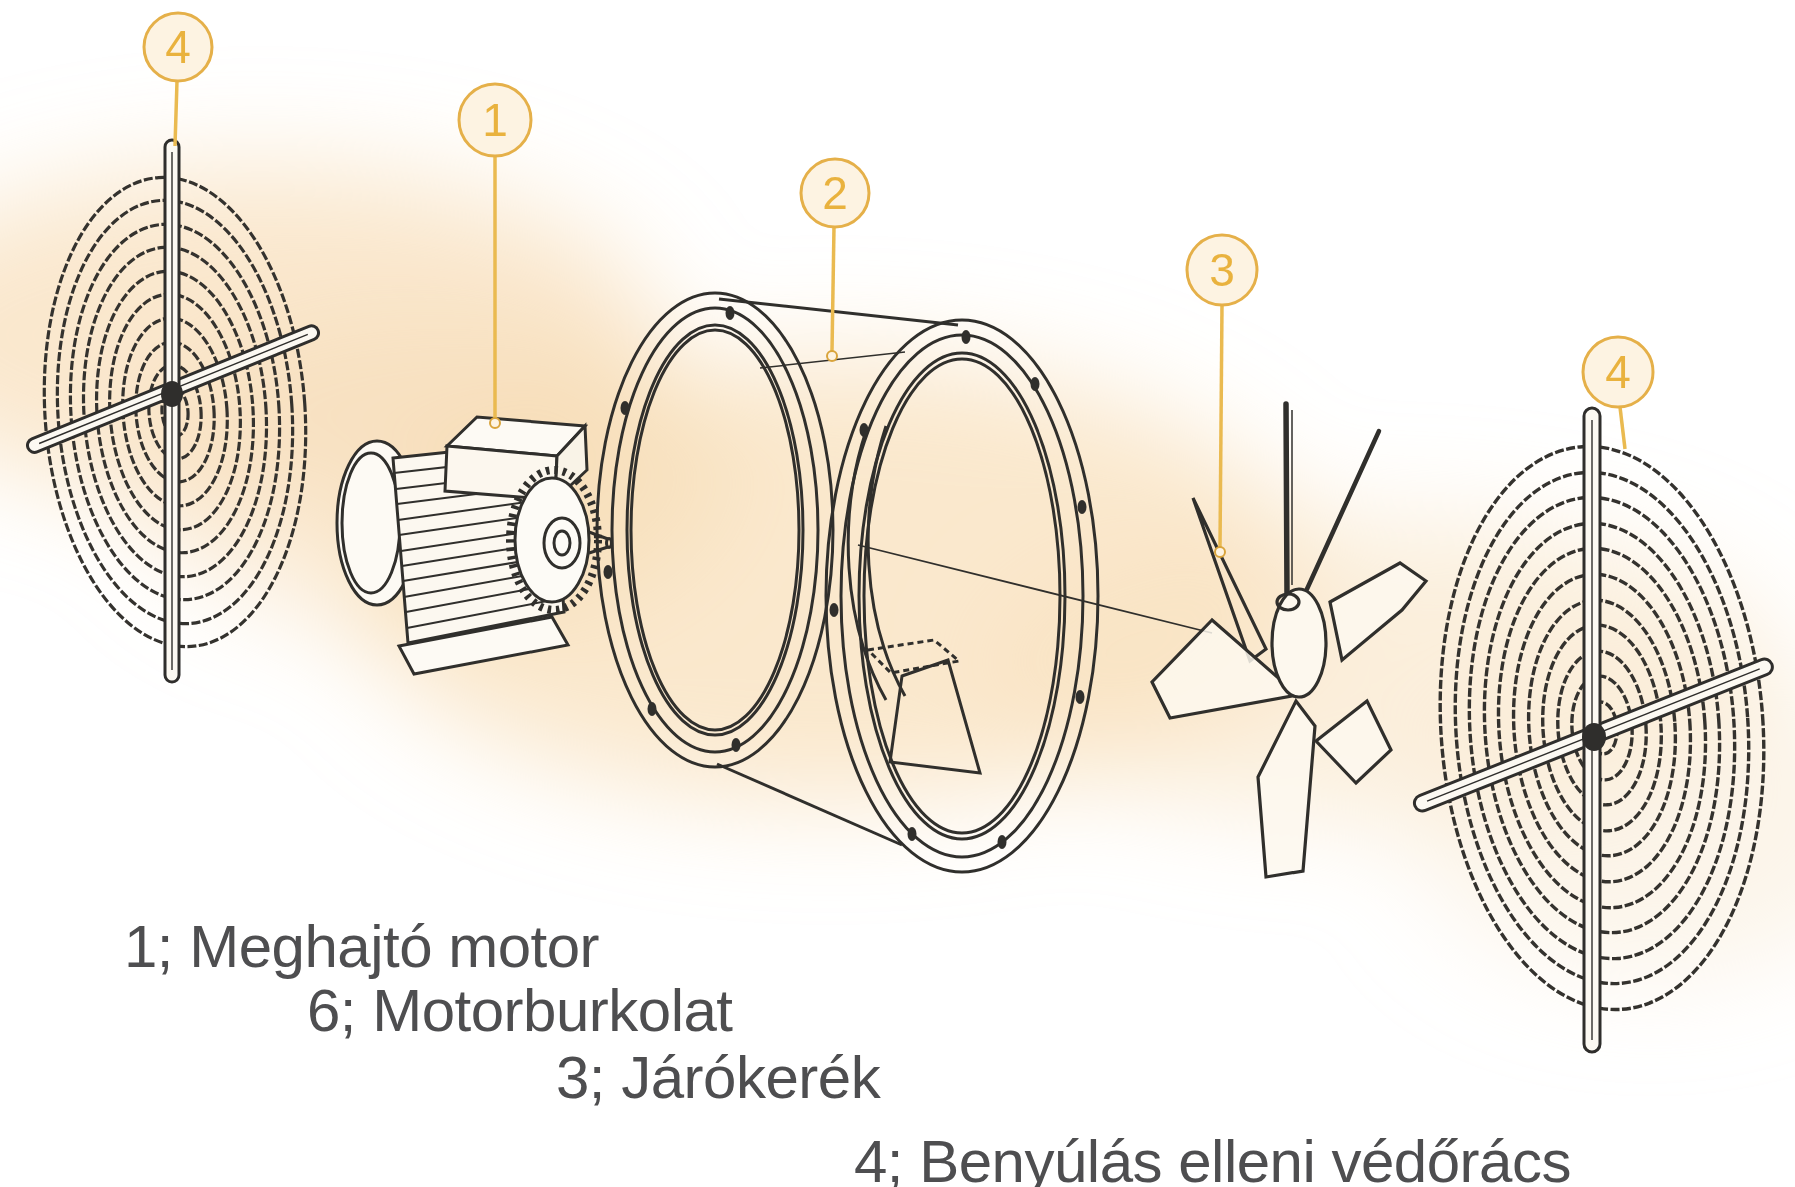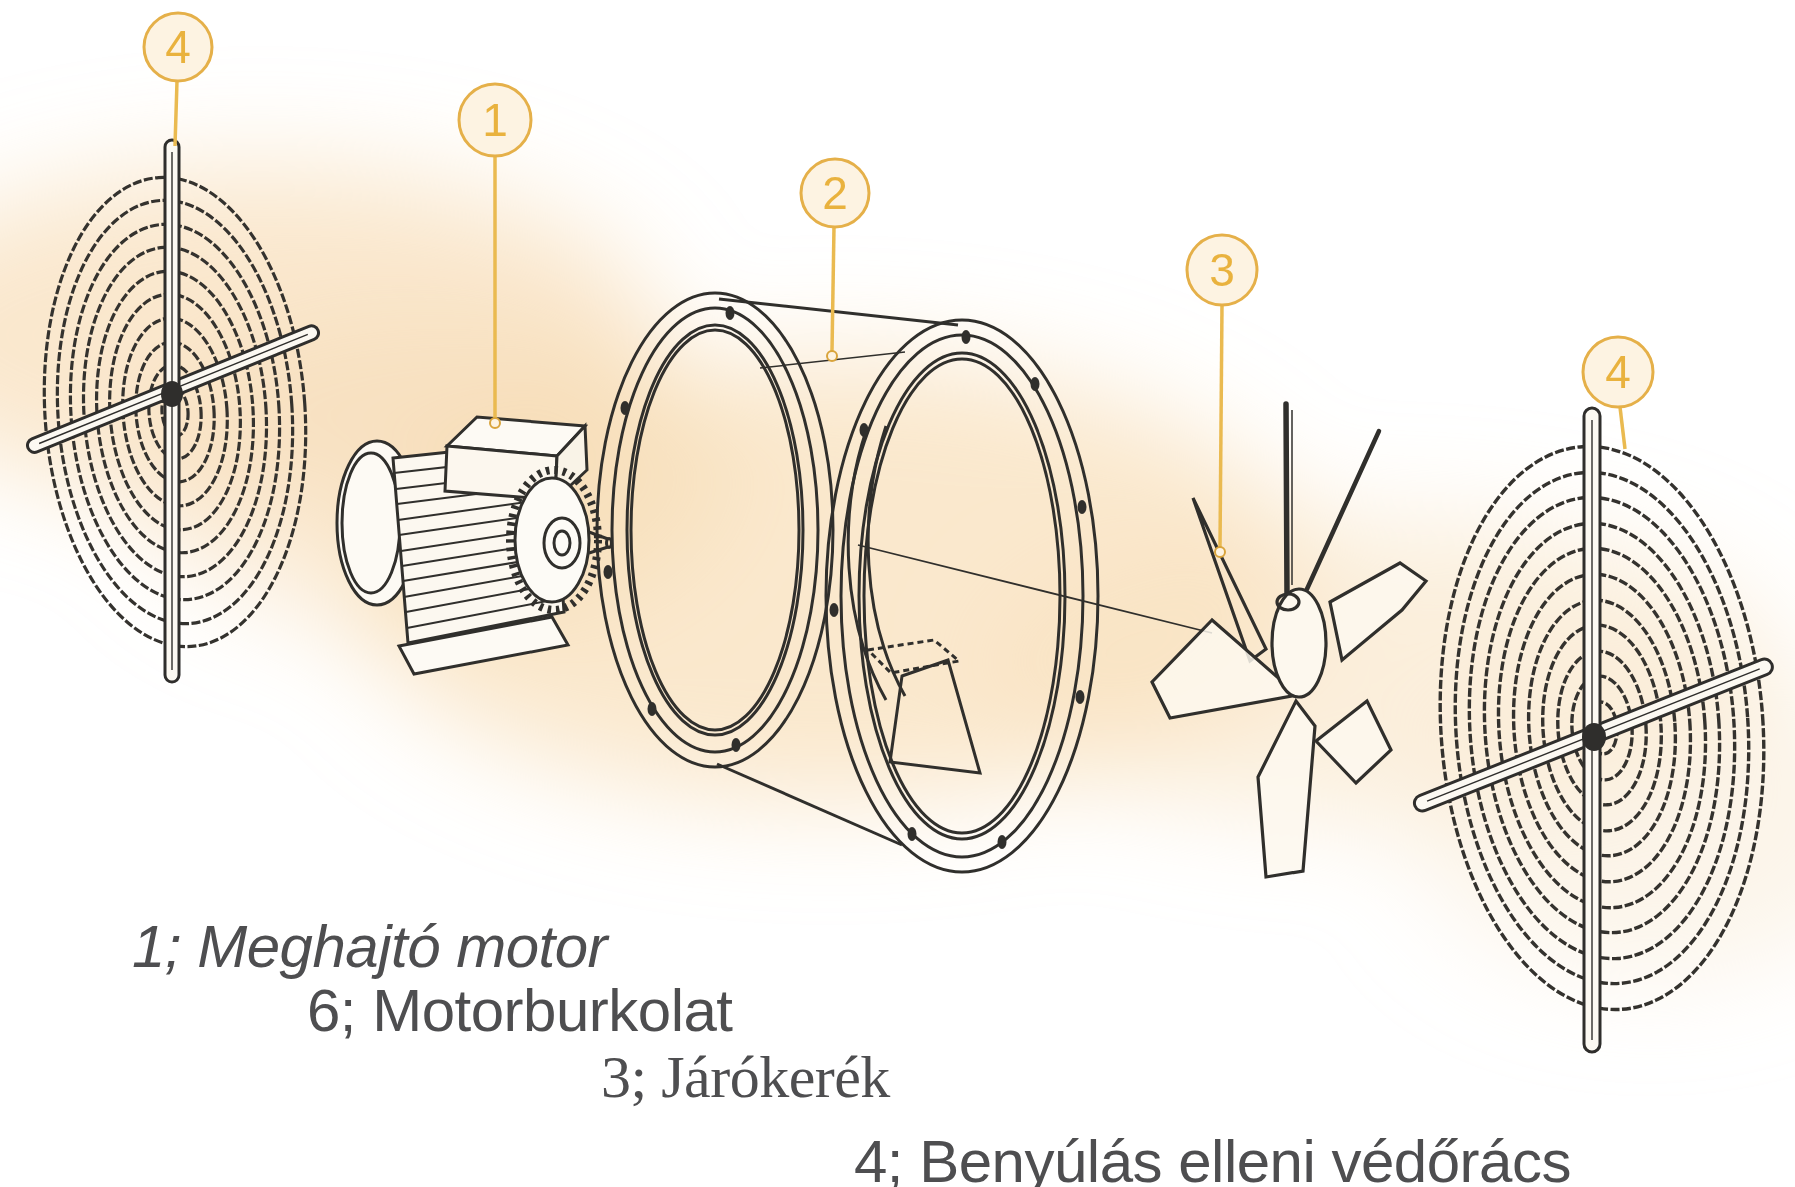--- a/index.html
+++ b/index.html
@@ -203,7 +203,7 @@
 </svg>
 
   <div>
-    <div class="legend-item" style="left:132px;top:912px;font-style:italic;">1; Meghajtó motor</div>
+    <div class="legend-item" style="left:124px;top:912px;">1; Meghajtó motor</div>
     <div class="legend-item" style="left:307px;top:976px;">6; Motorburkolat</div>
     <div class="legend-item" style="left:601px;top:1043px;font-family:Liberation Serif, serif;">3; Járókerék</div>
     <div class="legend-item" style="left:807px;top:1127px;margin-left:47px;">4; Benyúlás elleni védőrács</div>

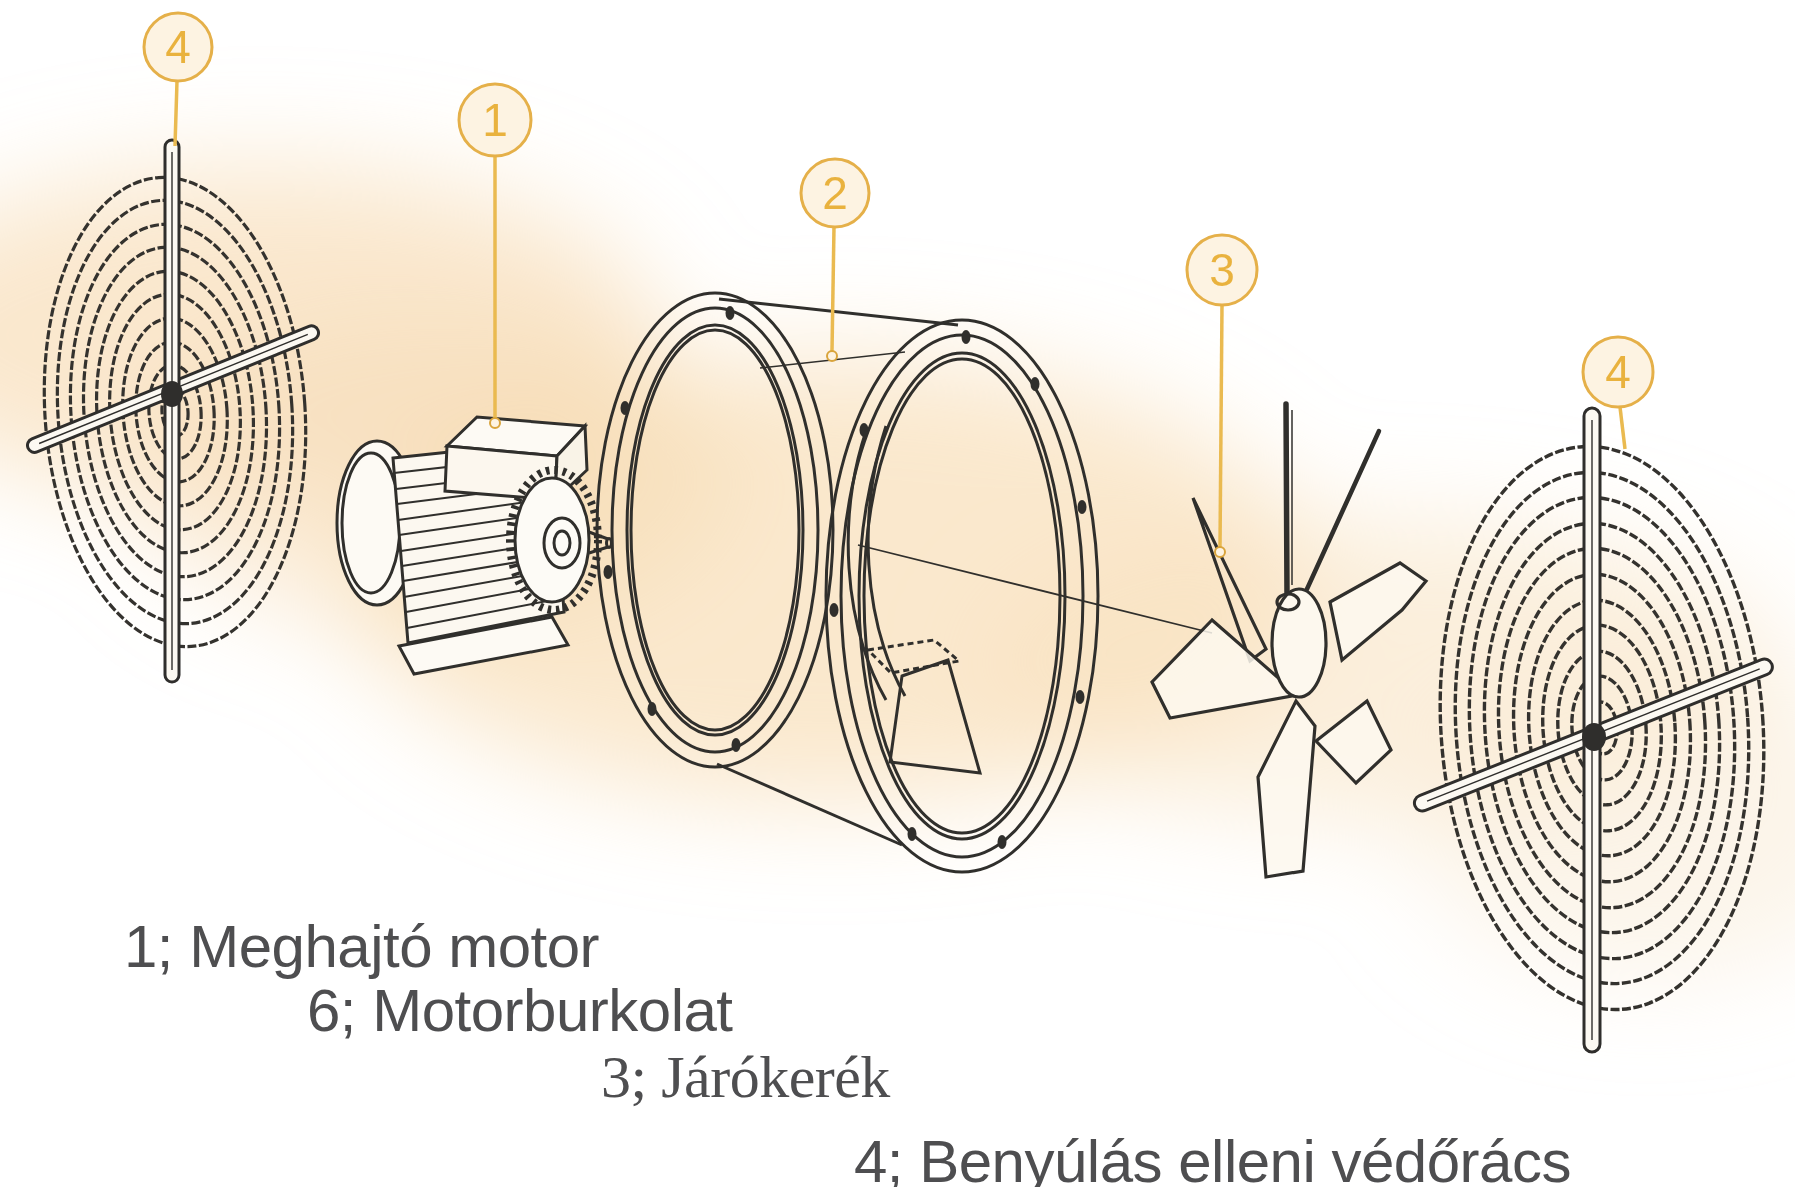--- a/index.html
+++ b/index.html
@@ -205,7 +205,7 @@
   <div>
     <div class="legend-item" style="left:124px;top:912px;">1; Meghajtó motor</div>
     <div class="legend-item" style="left:307px;top:976px;">6; Motorburkolat</div>
-    <div class="legend-item" style="left:601px;top:1043px;font-family:Liberation Serif, serif;">3; Járókerék</div>
+    <div class="legend-item" style="left:556px;top:1043px;">3; Járókerék</div>
     <div class="legend-item" style="left:807px;top:1127px;margin-left:47px;">4; Benyúlás elleni védőrács</div>
   </div>
 

